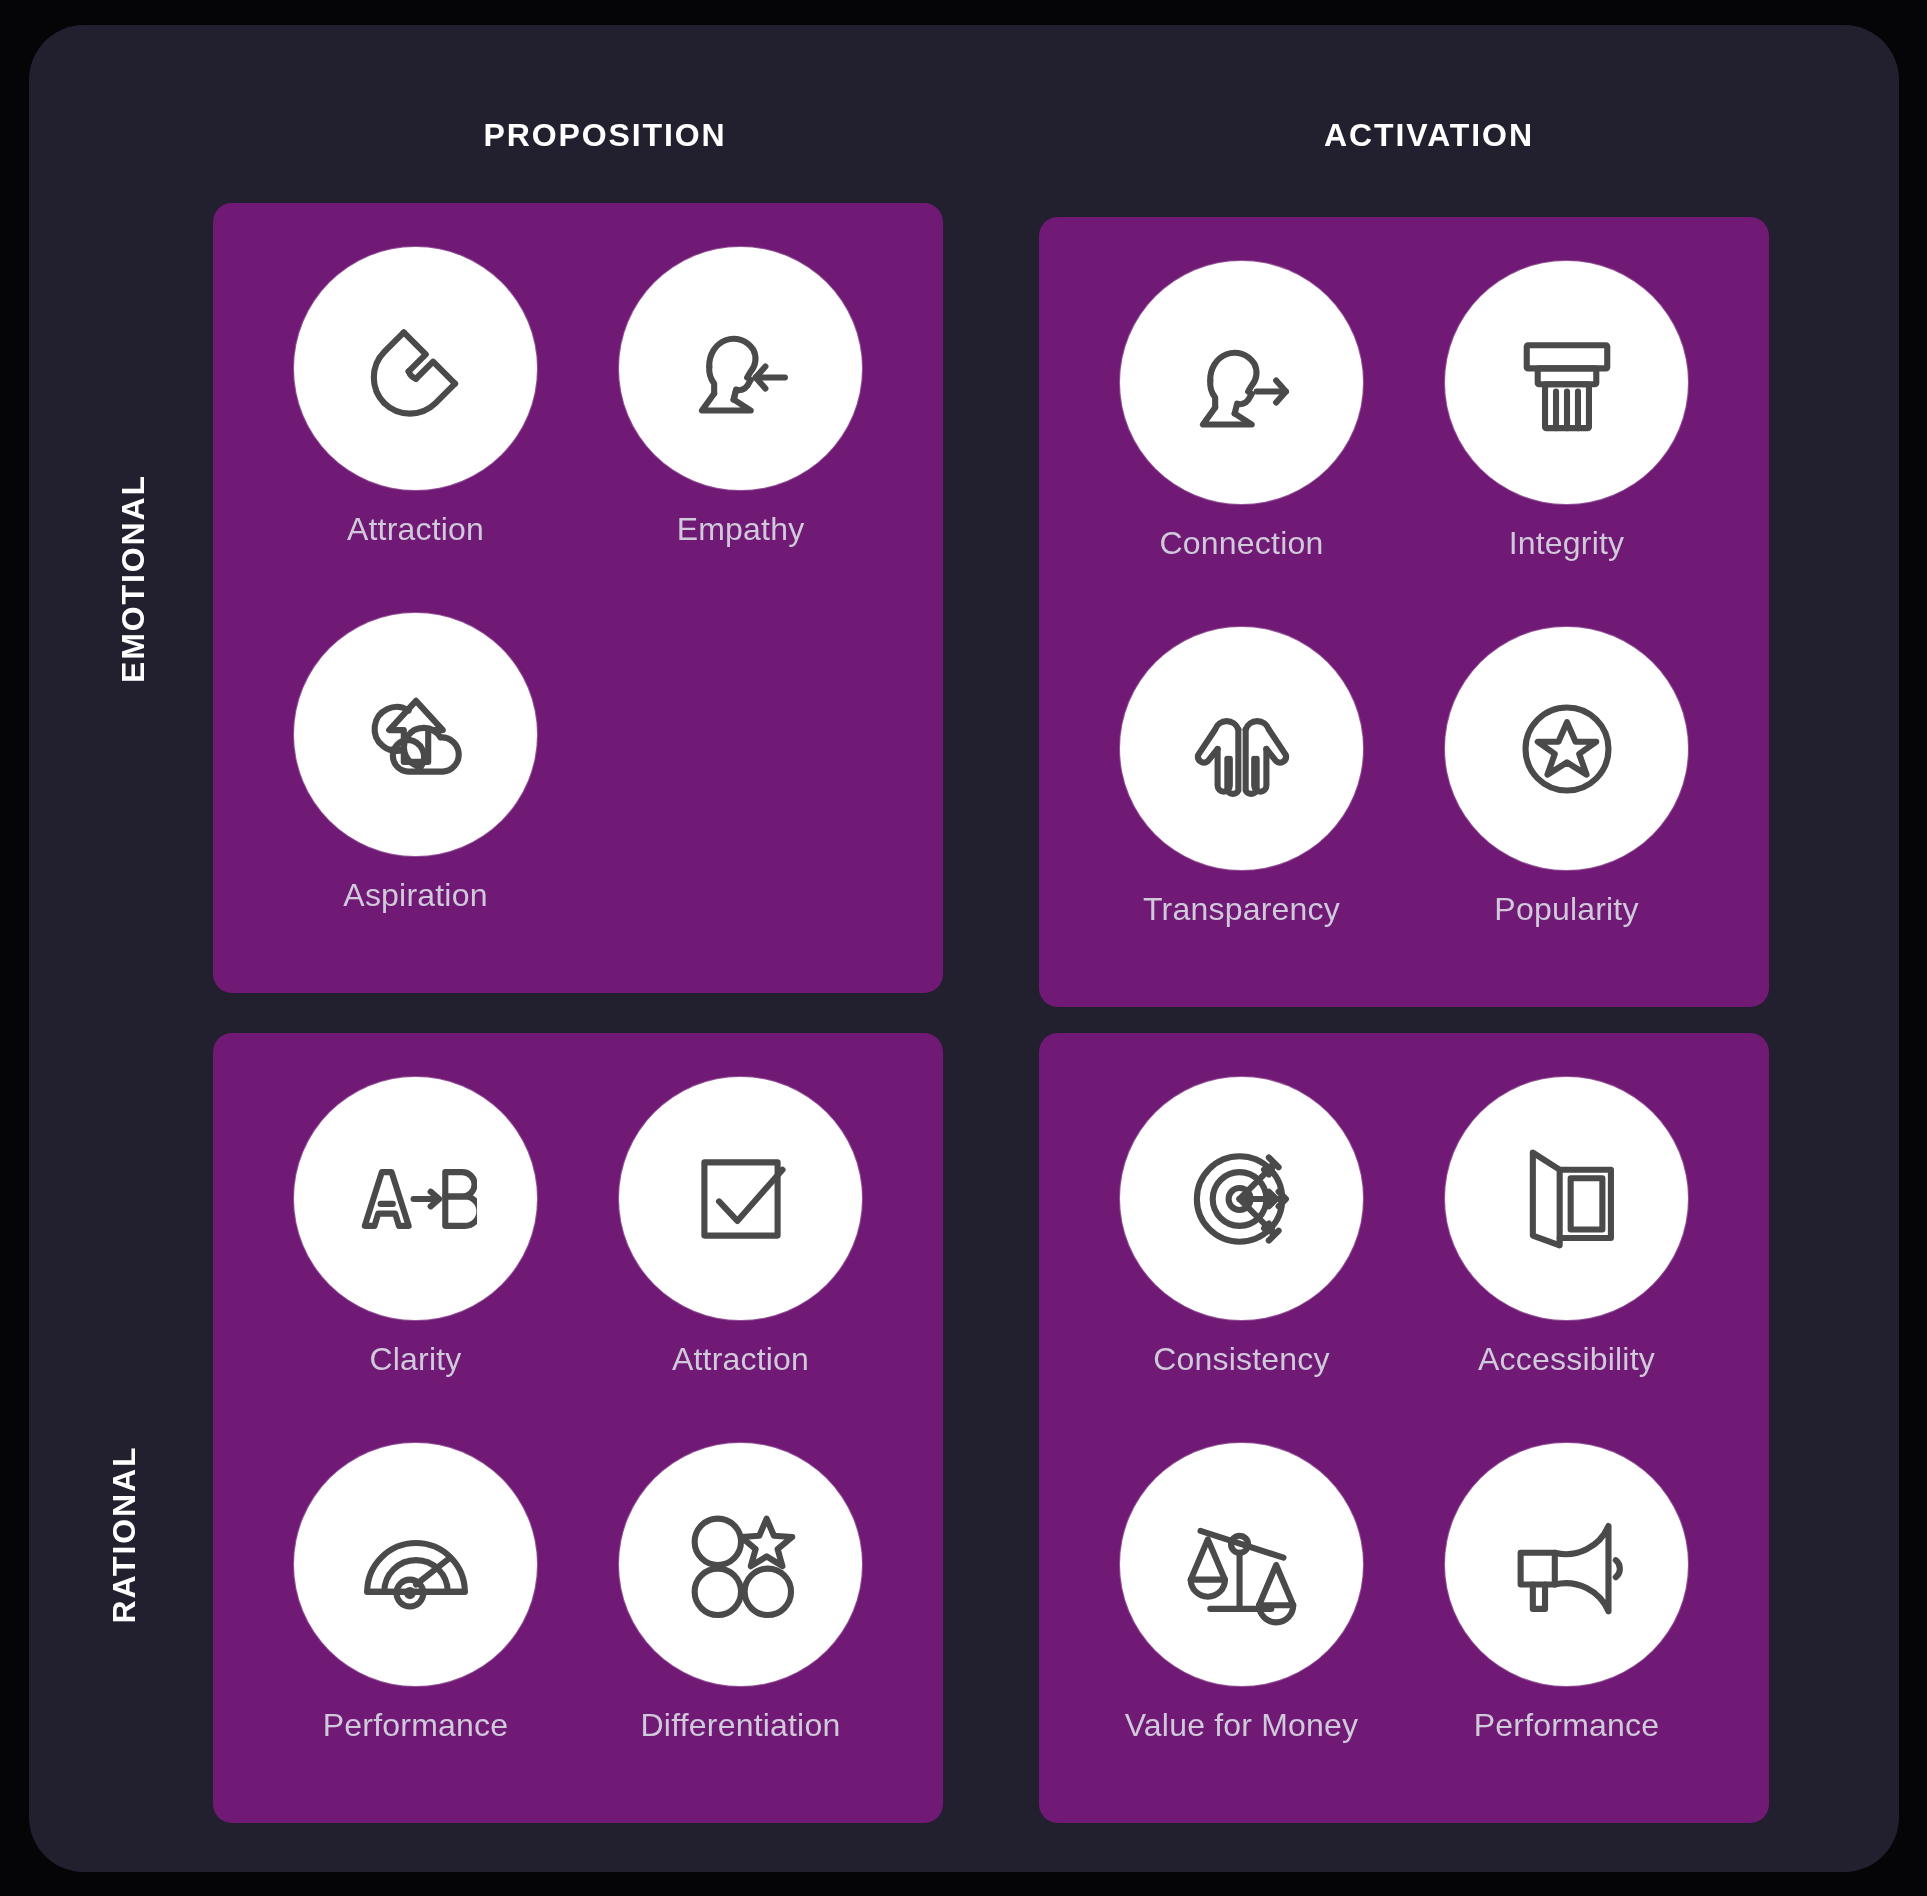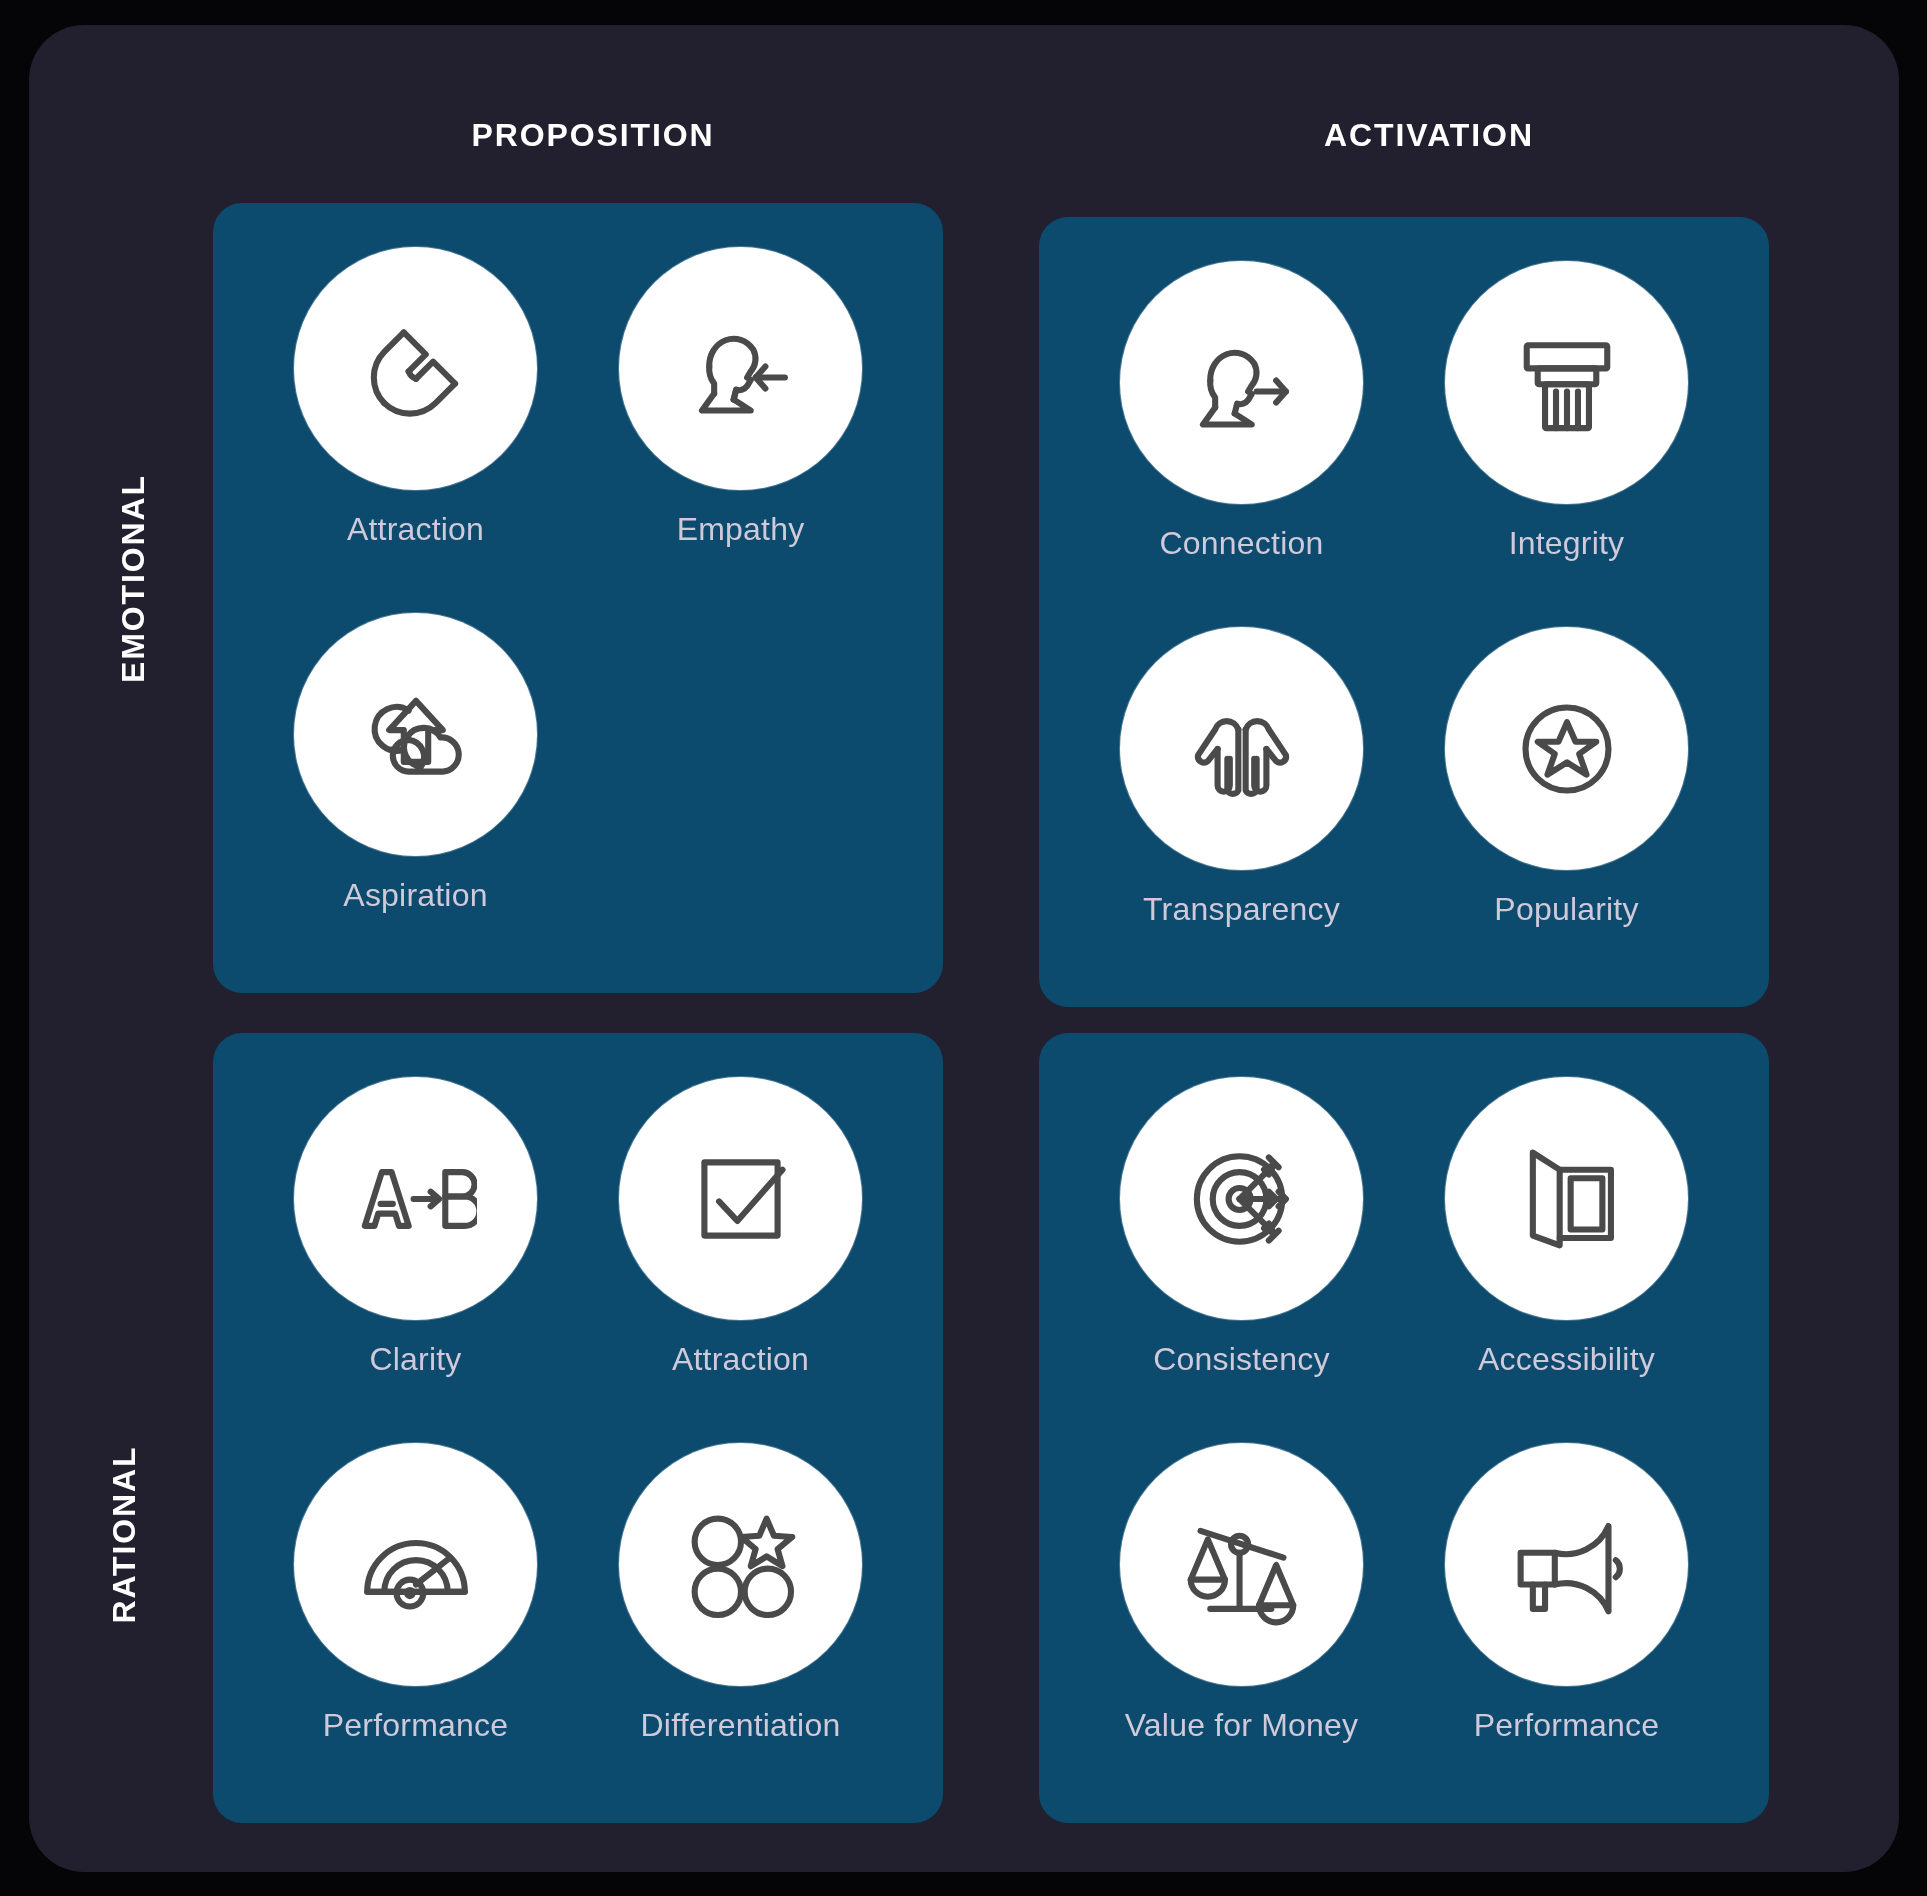--- a/index.html
+++ b/index.html
@@ -40,7 +40,7 @@
     color: #ffffff;
     text-align: center;
   }
-  .col-header.proposition { left: 172px; width: 784px; }
+  .col-header.proposition { left: 184px; width: 784px; }
   .col-header.activation  { left: 1008px; width: 784px; text-align: center; }
 
   

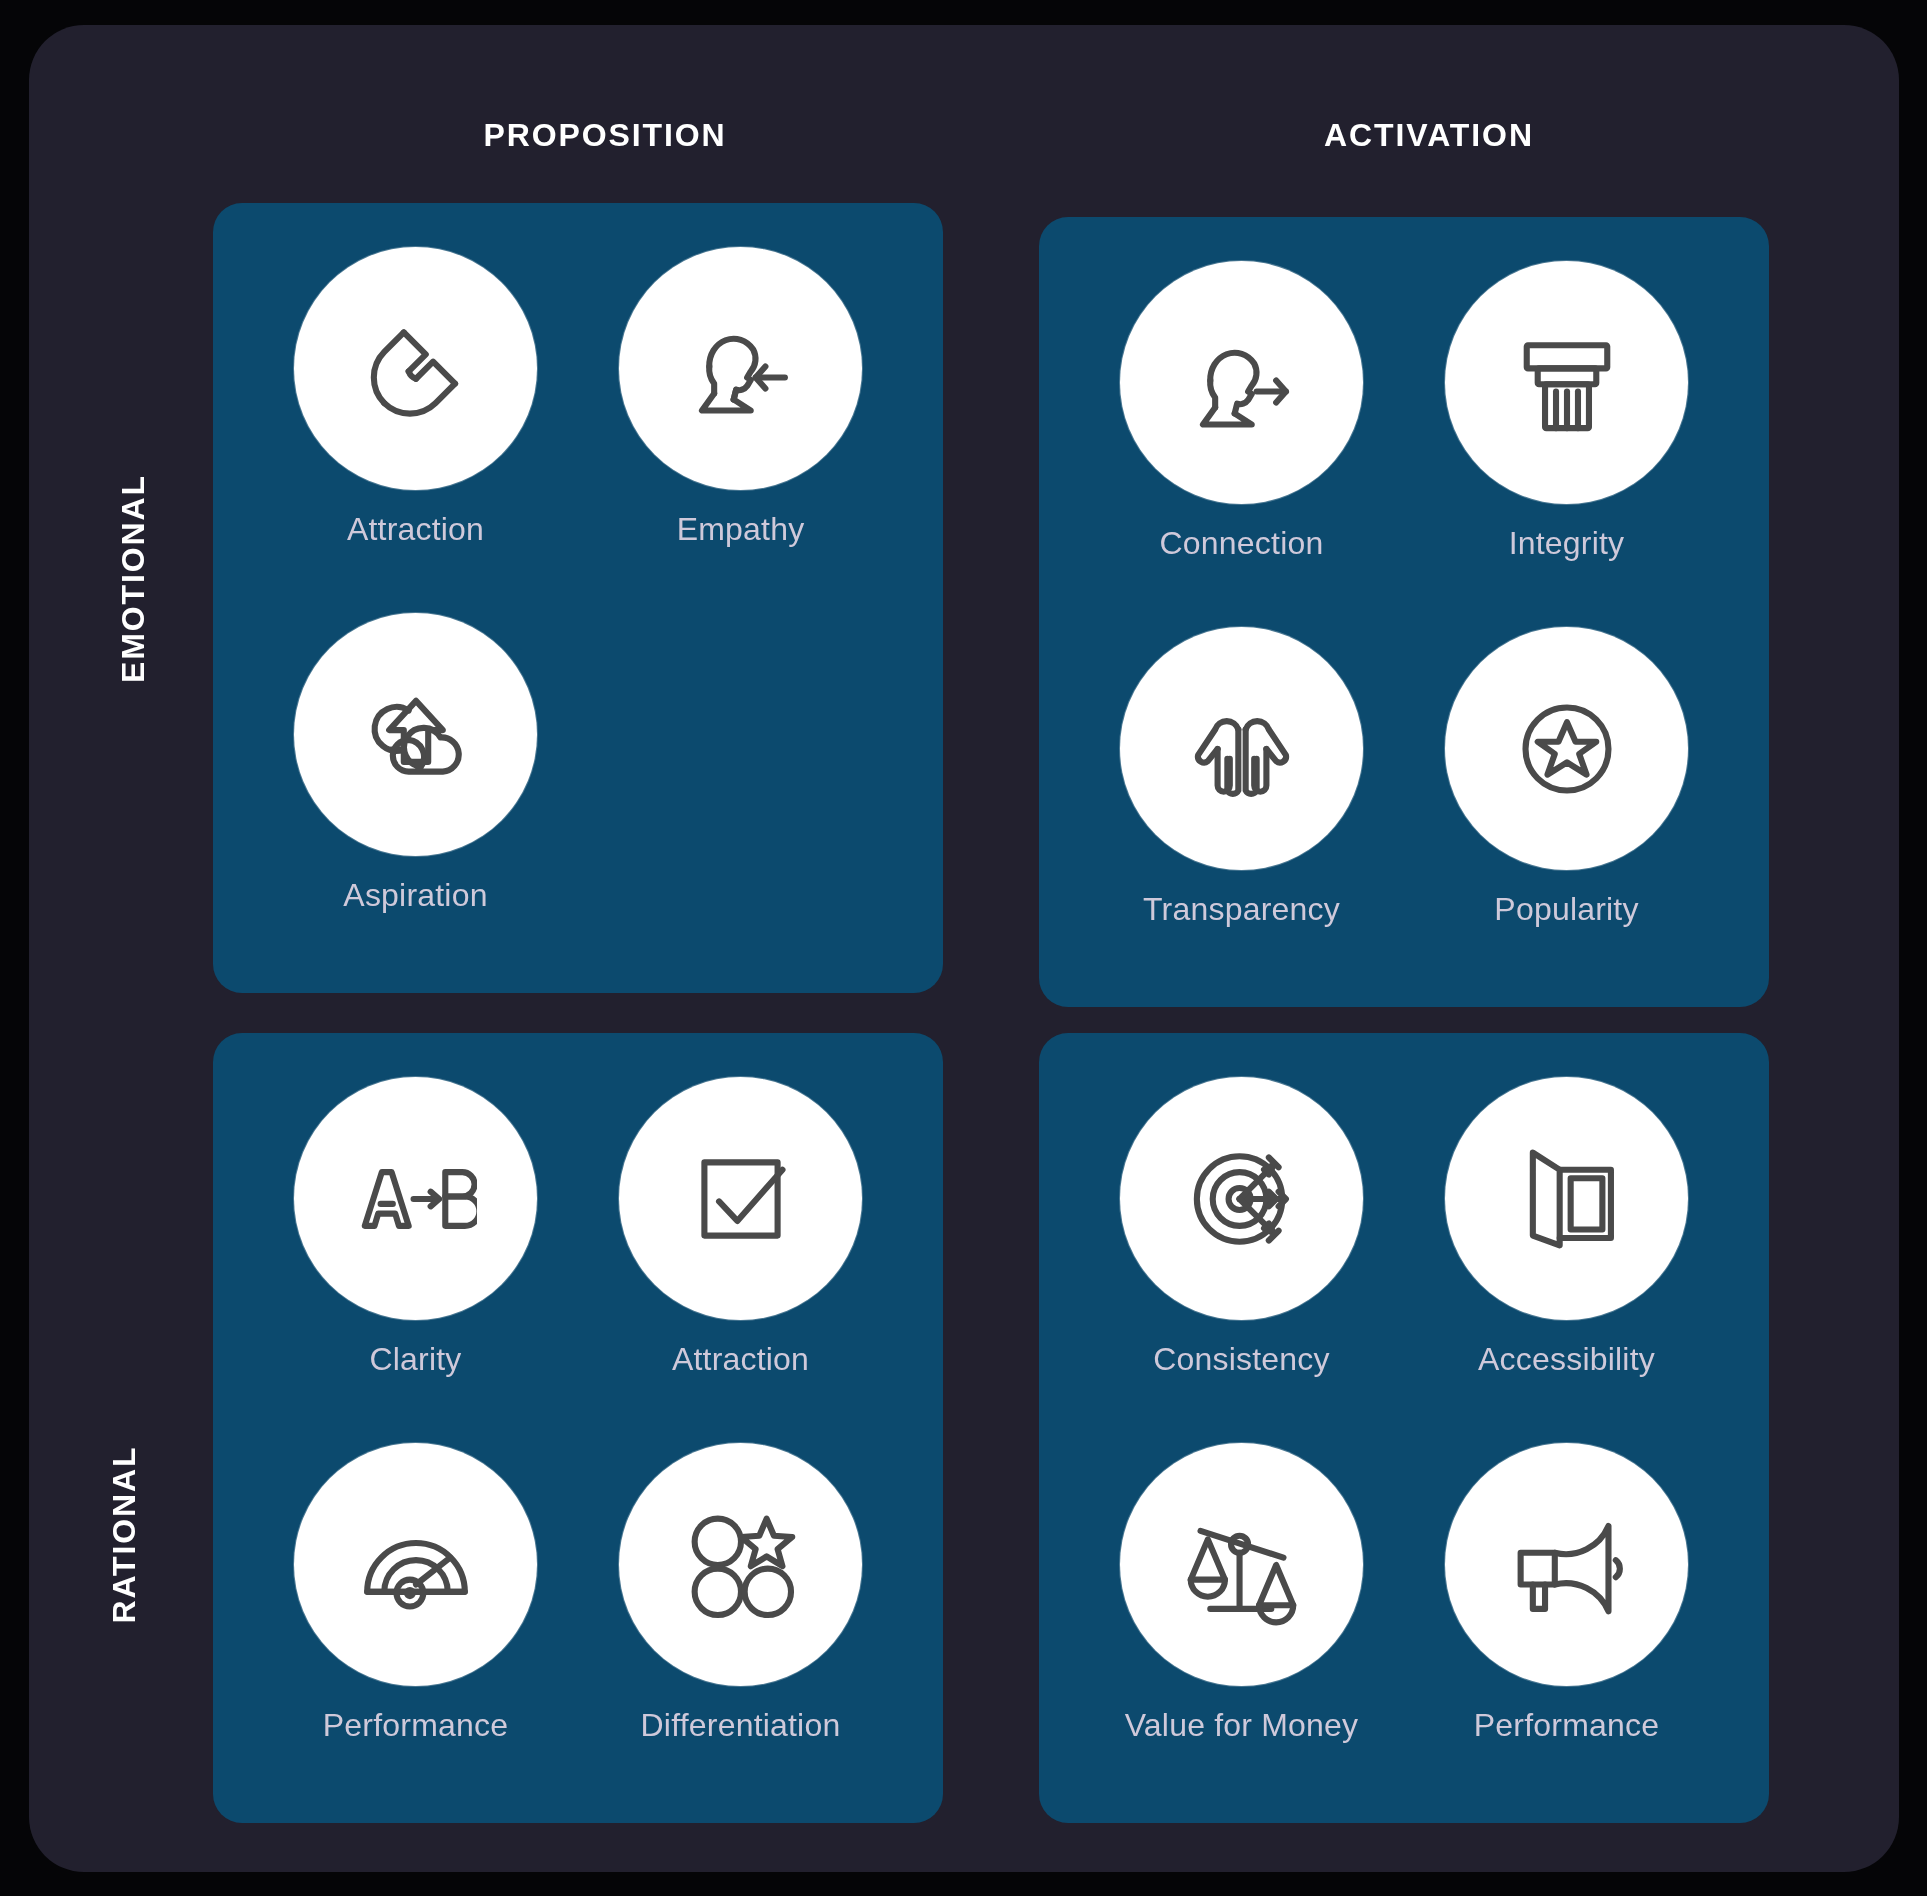--- a/index.html
+++ b/index.html
@@ -64,8 +64,8 @@
     position: absolute;
     width: 730px;
     height: 790px;
-    background: #0c4a6e;
-    border-radius: 29px;
+    background: #701a75;
+    border-radius: 19px;
   }
   .card.tl { left: 184px;  top: 178px;  }
   .card.tr { left: 1010px; top: 178px; margin-top: 14px;  }

